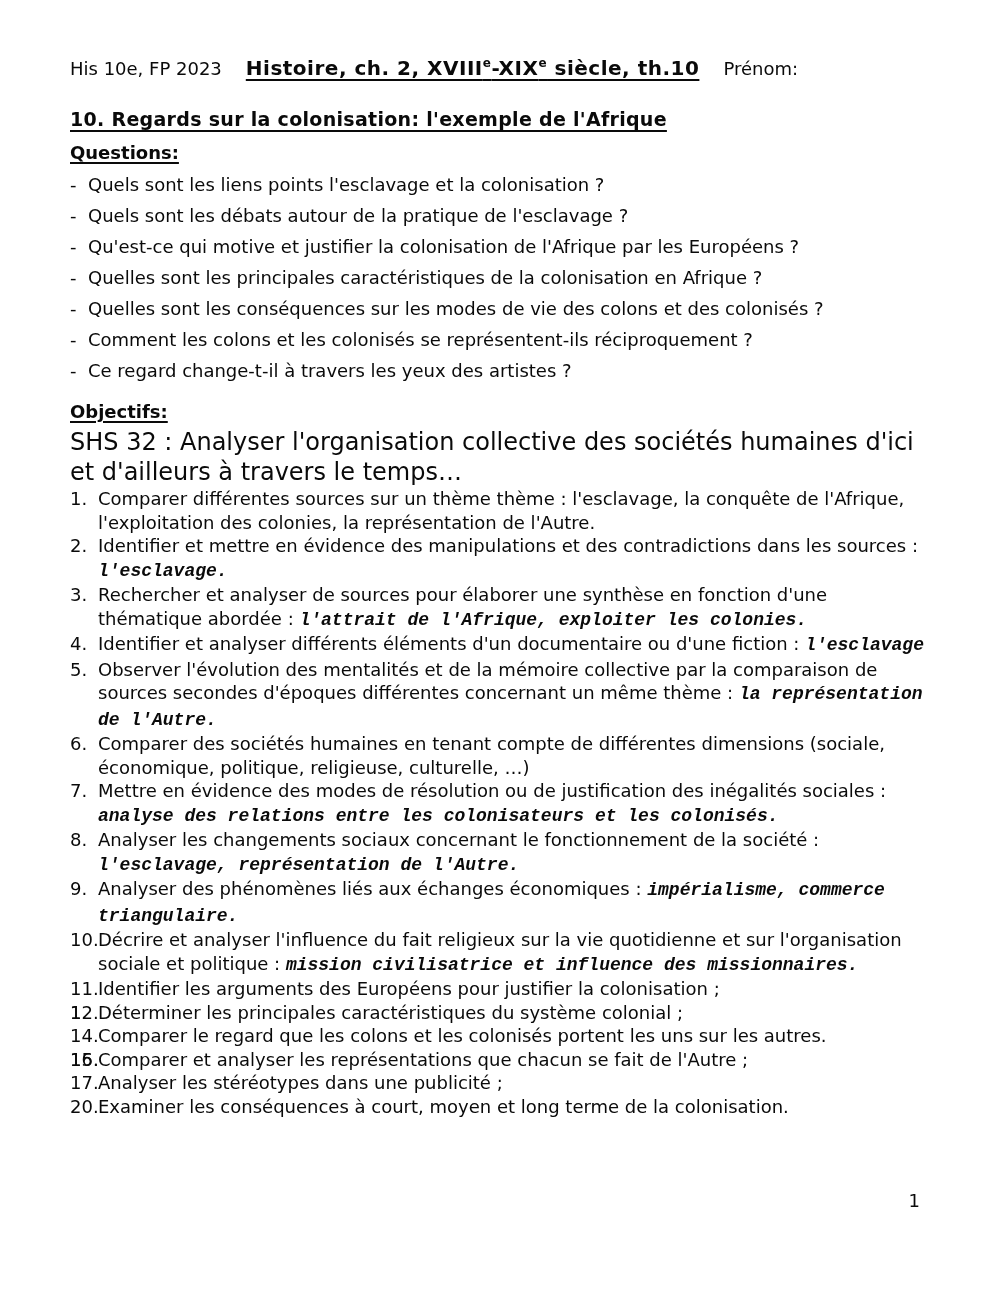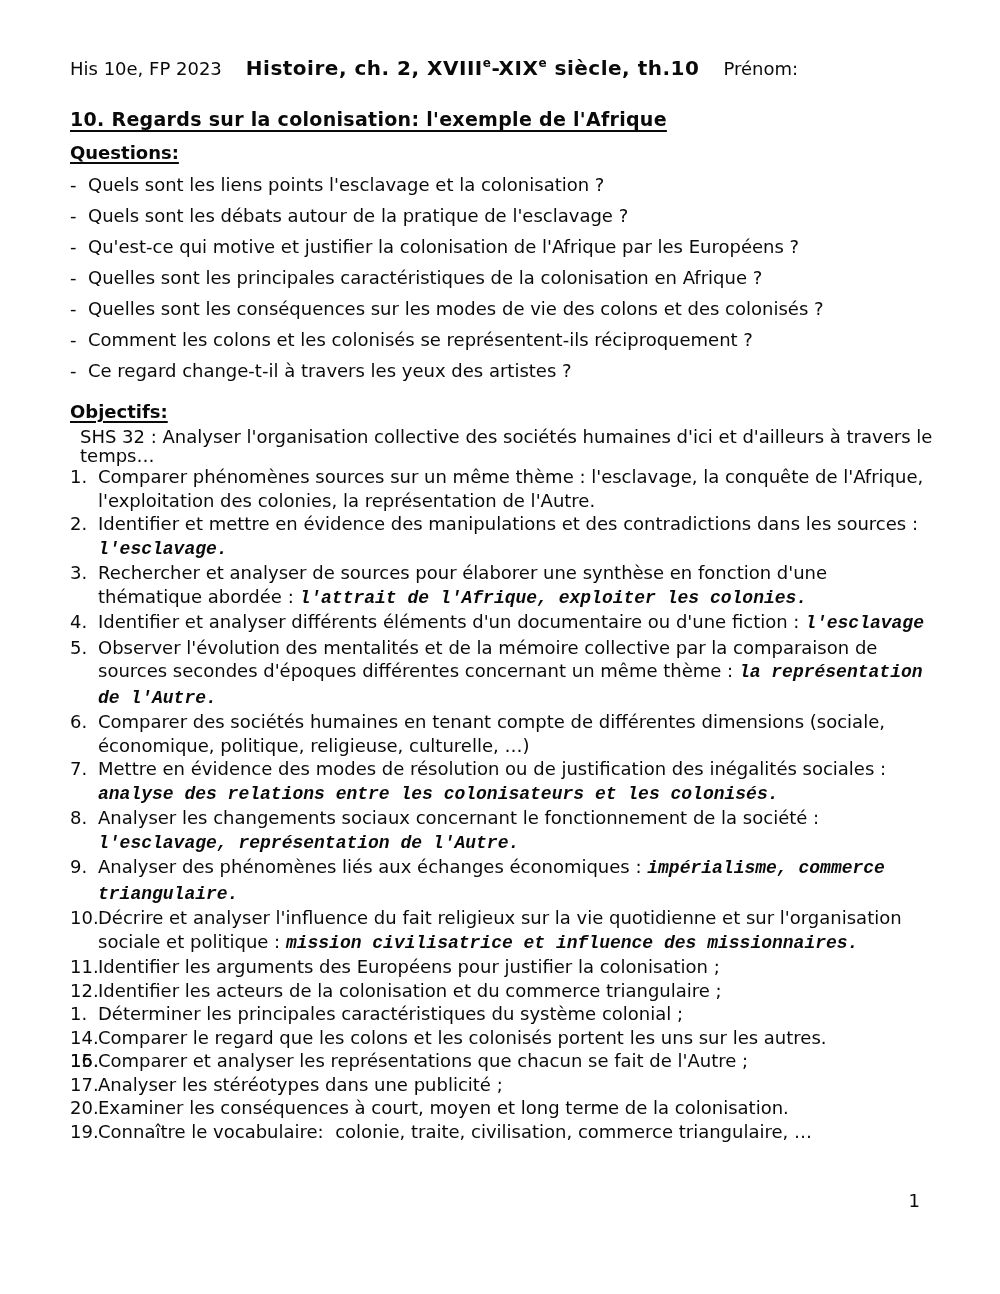--- a/index.html
+++ b/index.html
@@ -35,6 +35,7 @@
   .doc-title {
     font-size: 20px;
     font-weight: bold;
+    text-decoration: underline;
     text-decoration-thickness: 2px;
     text-underline-offset: 4px;
     letter-spacing: 0.5px;

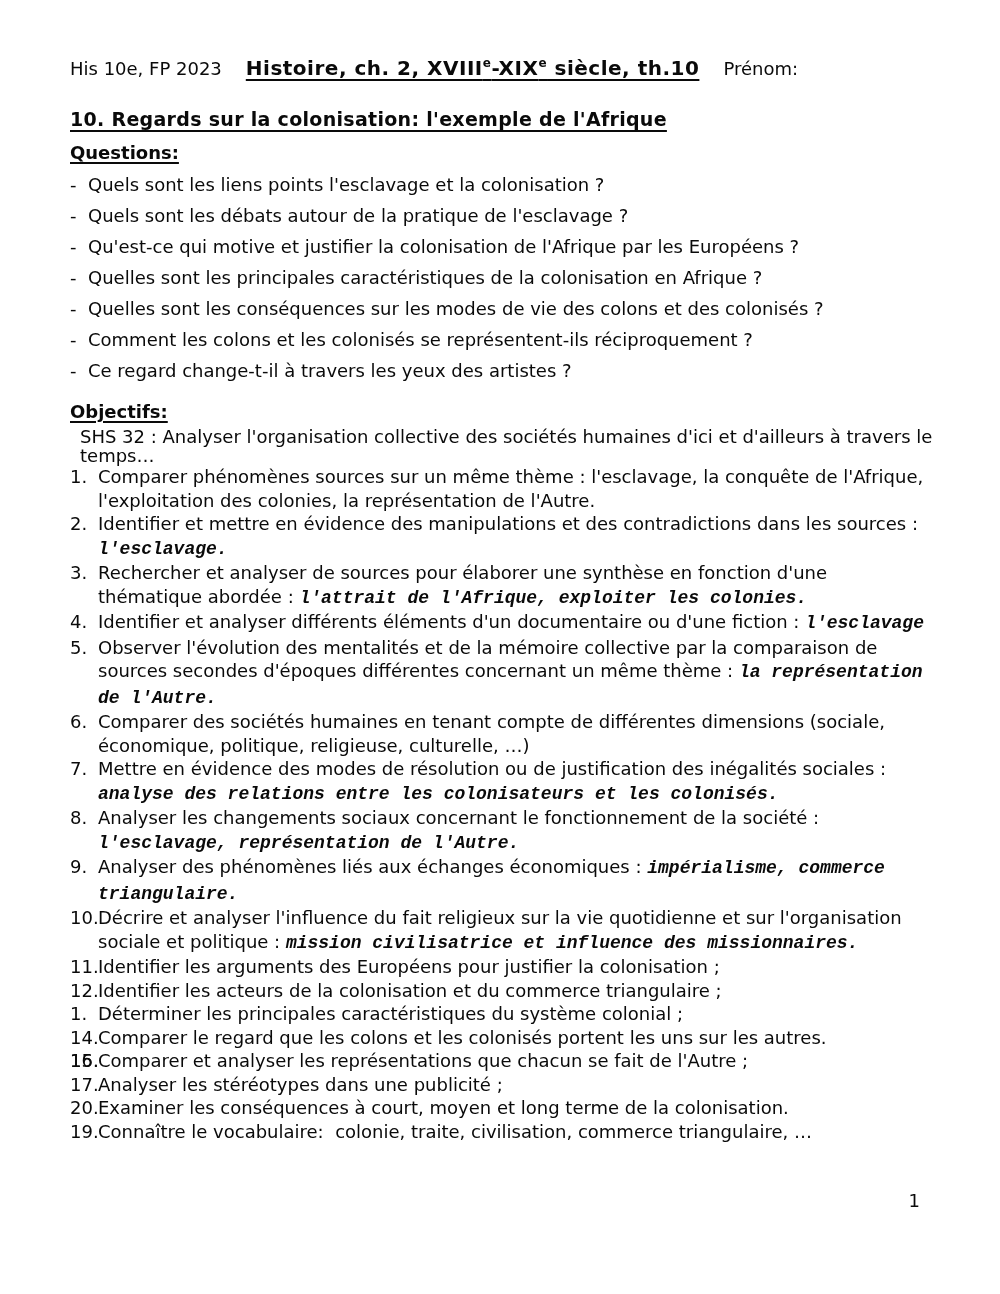--- a/index.html
+++ b/index.html
@@ -84,9 +84,8 @@
   }
   .intro {
     margin-top: 5px;
-    font-size: 18px;
-    line-height: 19px;
-    margin-left: 10px;
+    font-size: 24px;
+    line-height: 30px;
   }
   .obj-list {
     font-size: 18px;

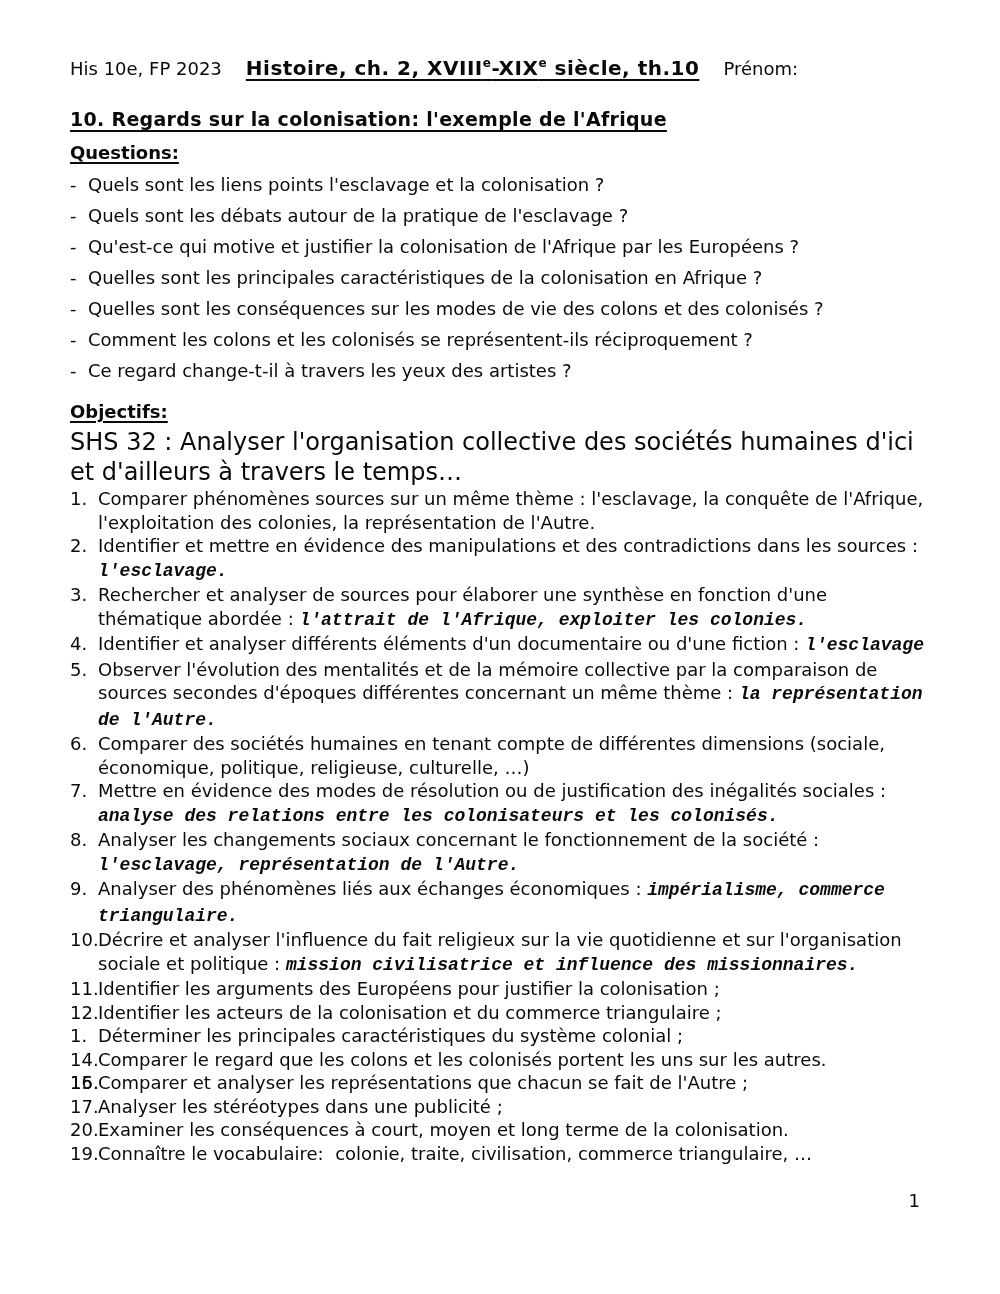--- a/index.html
+++ b/index.html
@@ -142,7 +142,7 @@
   <div class="intro">SHS 32 : Analyser l'organisation collective des sociétés humaines d'ici et d'ailleurs à travers le temps…</div>
 
   <div class="obj-list">
-      <div class="obj-item"><span class="obj-num">1.</span><span>Comparer phénomènes sources sur un même thème : l'esclavage, la conquête de l'Afrique, l'exploitation des colonies, la représentation de l'Autre.</span></div>
+      <div class="obj-item"><span class="obj-num">1.</span><span>Comparer différentes sources sur un thème thème : l'esclavage, la conquête de l'Afrique, l'exploitation des colonies, la représentation de l'Autre.</span></div>
       <div class="obj-item"><span class="obj-num">2.</span><span>Identifier et mettre en évidence des manipulations et des contradictions dans les sources :</span> <span class="obj-em">l'esclavage.</span></div>
       <div class="obj-item"><span class="obj-num">3.</span><span>Rechercher et analyser de sources pour élaborer une synthèse en fonction d'une thématique abordée :</span> <span class="obj-em">l'attrait de l'Afrique, exploiter les colonies.</span></div>
       <div class="obj-item"><span class="obj-num">4.</span><span>Identifier et analyser différents éléments d'un documentaire ou d'une fiction :</span> <span class="obj-em">l'esclavage</span></div>

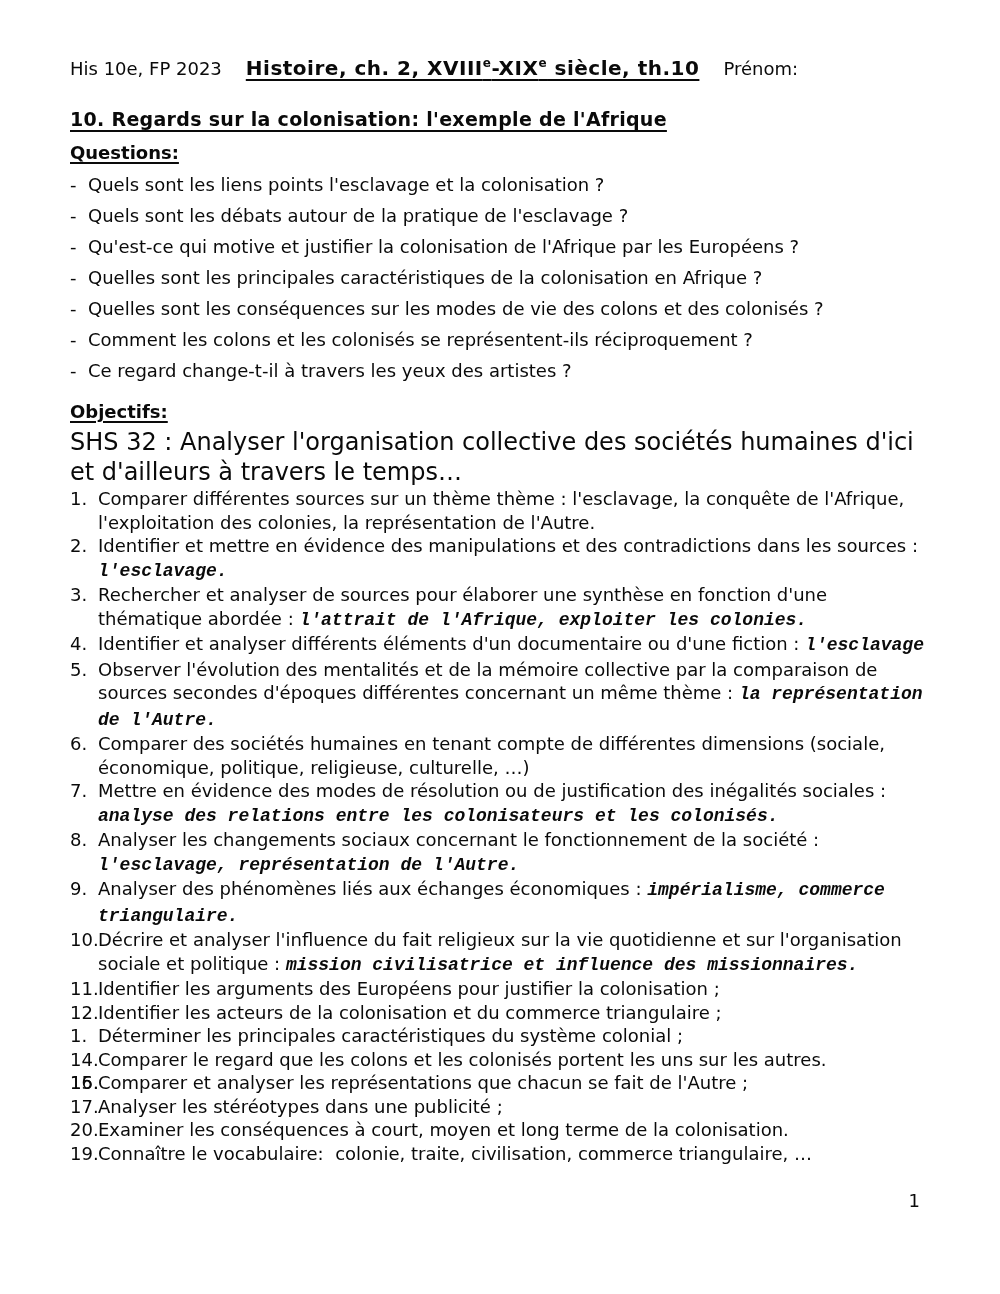--- a/index.html
+++ b/index.html
@@ -153,7 +153,7 @@
       <div class="obj-item"><span class="obj-num">9.</span><span>Analyser des phénomènes liés aux échanges économiques :</span> <span class="obj-em">impérialisme, commerce triangulaire.</span></div>
       <div class="obj-item"><span class="obj-num">10.</span><span>Décrire et analyser l'influence du fait religieux sur la vie quotidienne et sur l'organisation sociale et politique :</span> <span class="obj-em">mission civilisatrice et influence des missionnaires.</span></div>
       <div class="obj-item"><span class="obj-num">11.</span><span>Identifier les arguments des Européens pour justifier la colonisation ;</span></div>
-      <div class="obj-item"><span class="obj-num">12.</span><span>Identifier les acteurs de la colonisation et du commerce triangulaire ;</span></div>
+      <div class="obj-item"><span class="obj-num">12.</span></div>
       <div class="obj-item"><span class="obj-num">1.</span><span>Déterminer les principales caractéristiques du système colonial ;</span></div>
       <div class="obj-item"><span class="obj-num">14.</span><span>Comparer le regard que les colons et les colonisés portent les uns sur les autres.</span></div>
       <div class="obj-item"><span class="obj-num">15.</span></div>

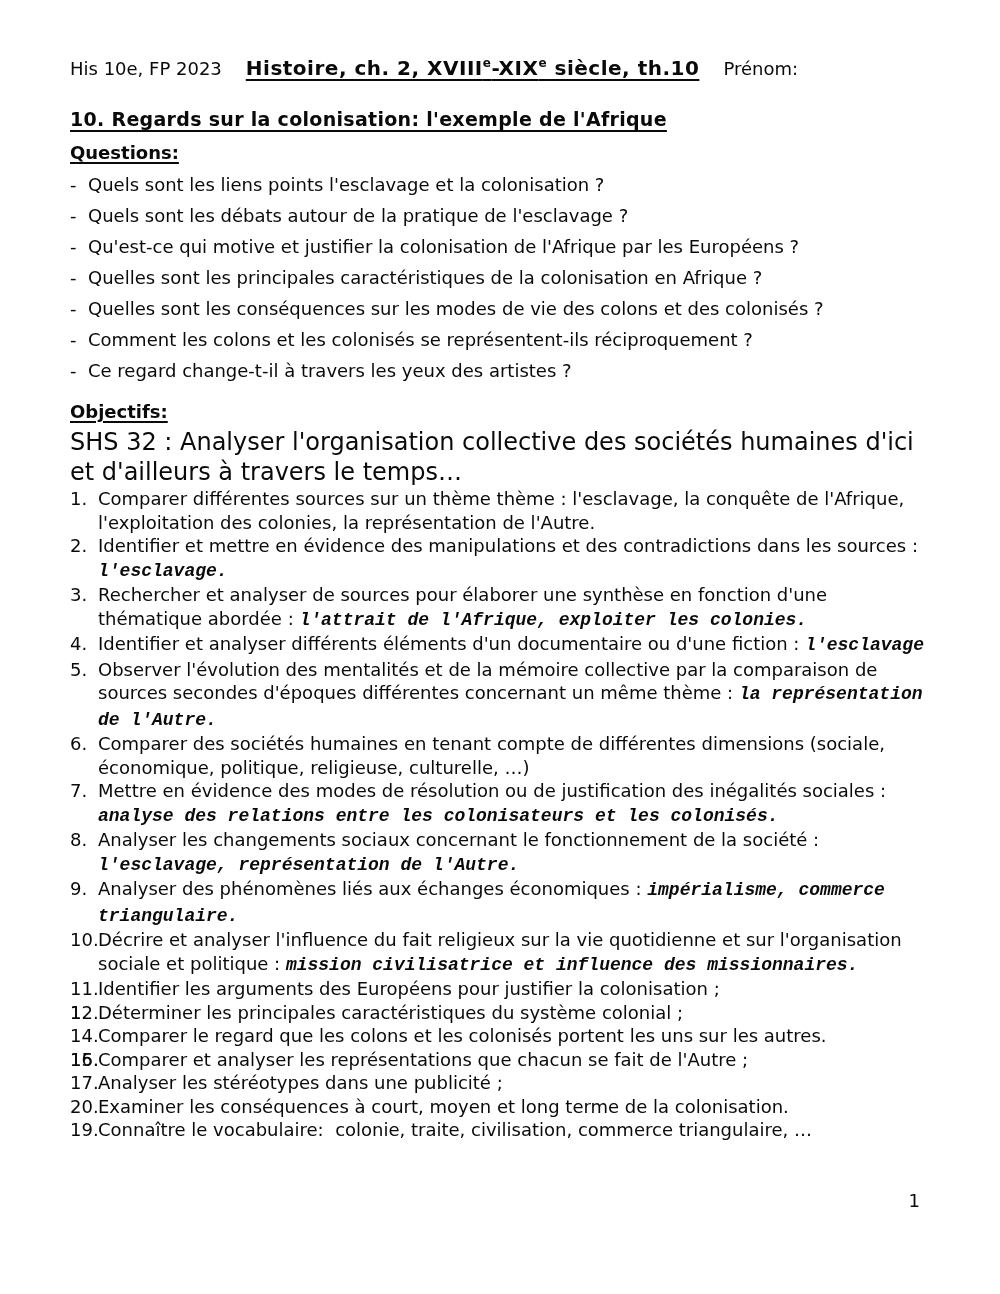--- a/index.html
+++ b/index.html
@@ -160,7 +160,6 @@
       <div class="obj-item"><span class="obj-num">16.</span><span>Comparer et analyser les représentations que chacun se fait de l'Autre ;</span></div>
       <div class="obj-item"><span class="obj-num">17.</span><span>Analyser les stéréotypes dans une publicité ;</span></div>
       <div class="obj-item"><span class="obj-num">20.</span><span>Examiner les conséquences à court, moyen et long terme de la colonisation.</span></div>
-      <div class="obj-item"><span class="obj-num">19.</span><span>Connaître le vocabulaire:&nbsp; colonie, traite, civilisation, commerce triangulaire, …</span></div>
     </div>
 
   <div class="page-number">1</div>

